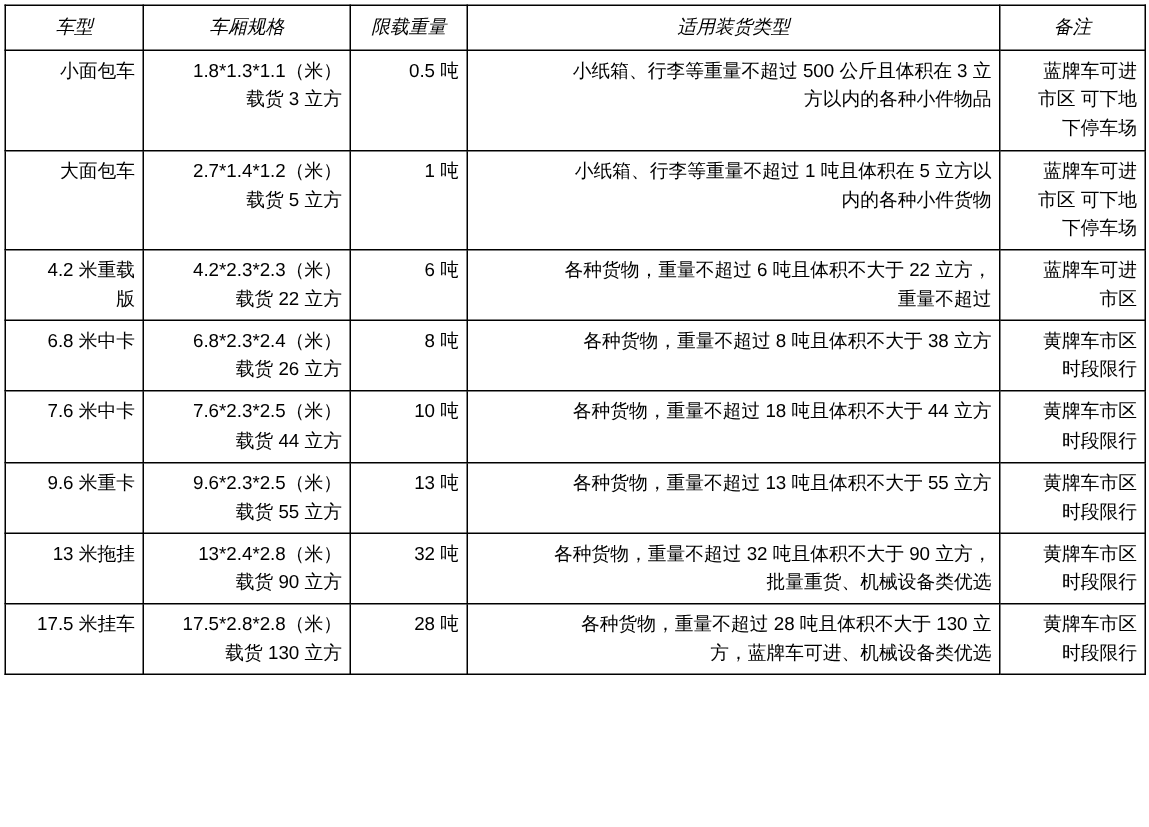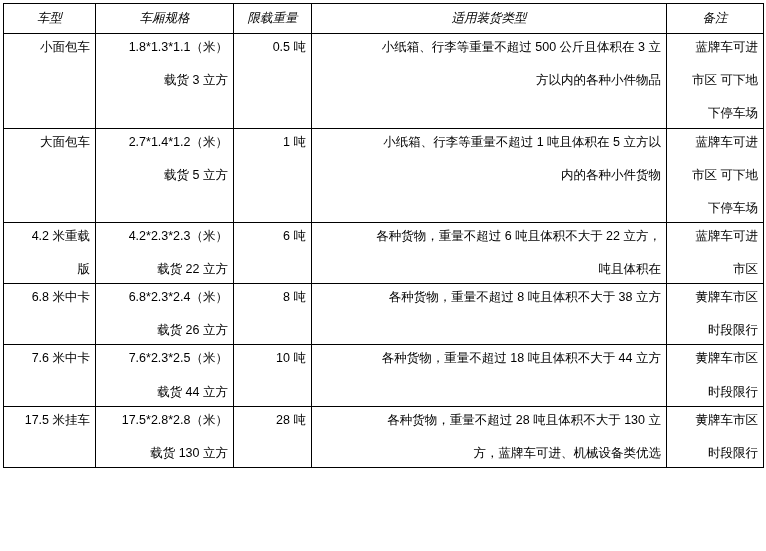--- a/index.html
+++ b/index.html
@@ -56,7 +56,7 @@
     word-break: break-all;
   }
   .cell-line + .cell-line {
-    margin-top: 15px;
+    margin-top: 1px;
   }
 </style>
 </head>

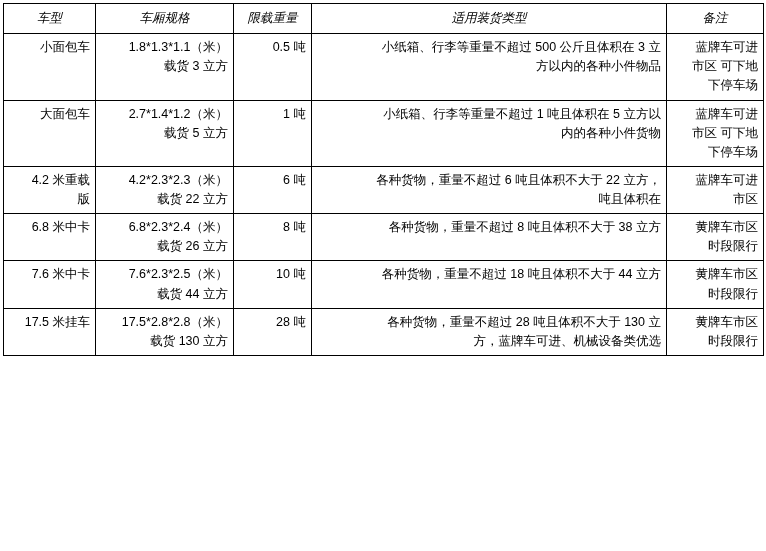--- a/index.html
+++ b/index.html
@@ -137,7 +137,7 @@
           </td>
           <td class="cargo">
             <span class="cell-line">各种货物，重量不超过 6 吨且体积不大于 22 立方，</span>
-            <span class="cell-line">吨且体积在</span>
+            <span class="cell-line">重量不超过</span>
           </td>
           <td class="remark">
             <span class="cell-line">蓝牌车可进</span>

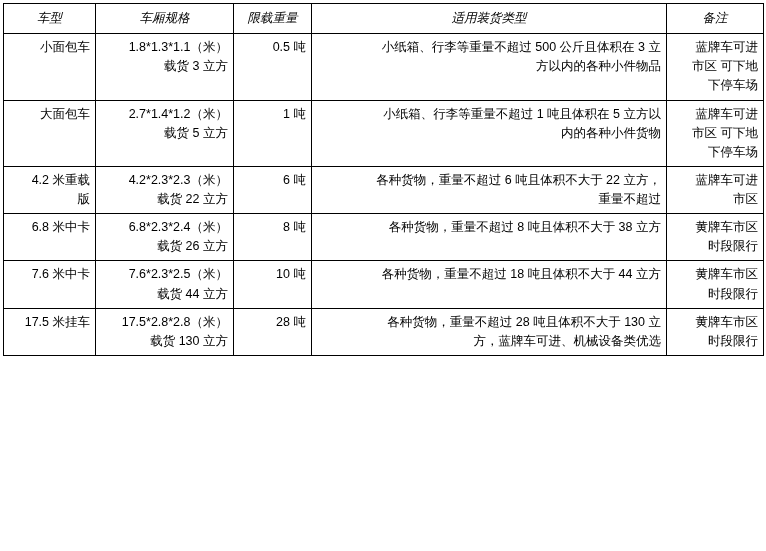--- a/index.html
+++ b/index.html
@@ -184,6 +184,25 @@
         </tr>
         <tr>
           <td class="model">
+            <span class="cell-line">9.6 米重卡</span>
+          </td>
+          <td class="spec">
+            <span class="cell-line">9.6*2.3*2.5（米）</span>
+            <span class="cell-line">载货 55 立方</span>
+          </td>
+          <td class="load">
+            <span class="cell-line">13 吨</span>
+          </td>
+          <td class="cargo">
+            <span class="cell-line">各种货物，重量不超过 13 吨且体积不大于 55 立方</span>
+          </td>
+          <td class="remark">
+            <span class="cell-line">黄牌车市区</span>
+            <span class="cell-line">时段限行</span>
+          </td>
+        </tr>
+        <tr>
+          <td class="model">
             <span class="cell-line">17.5 米挂车</span>
           </td>
           <td class="spec">

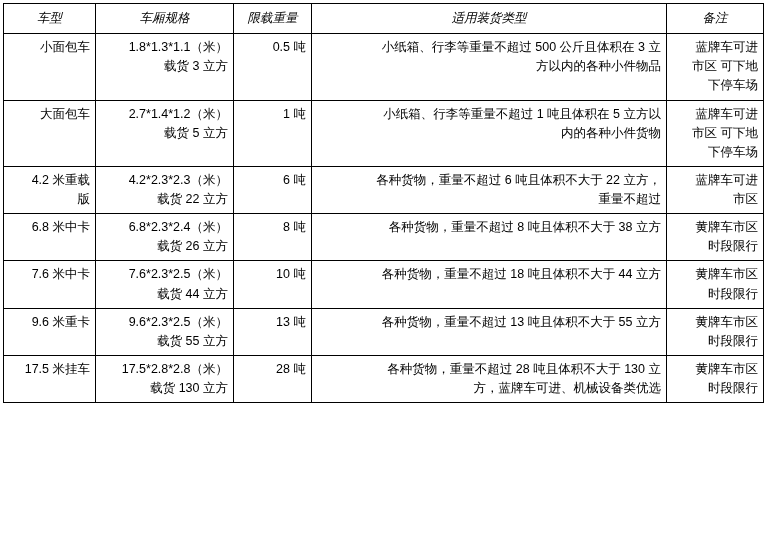--- a/index.html
+++ b/index.html
@@ -203,6 +203,26 @@
         </tr>
         <tr>
           <td class="model">
+            <span class="cell-line">13 米拖挂</span>
+          </td>
+          <td class="spec">
+            <span class="cell-line">13*2.4*2.8（米）</span>
+            <span class="cell-line">载货 90 立方</span>
+          </td>
+          <td class="load">
+            <span class="cell-line">32 吨</span>
+          </td>
+          <td class="cargo">
+            <span class="cell-line">各种货物，重量不超过 32 吨且体积不大于 90 立方，</span>
+            <span class="cell-line">批量重货、机械设备类优选</span>
+          </td>
+          <td class="remark">
+            <span class="cell-line">黄牌车市区</span>
+            <span class="cell-line">时段限行</span>
+          </td>
+        </tr>
+        <tr>
+          <td class="model">
             <span class="cell-line">17.5 米挂车</span>
           </td>
           <td class="spec">

